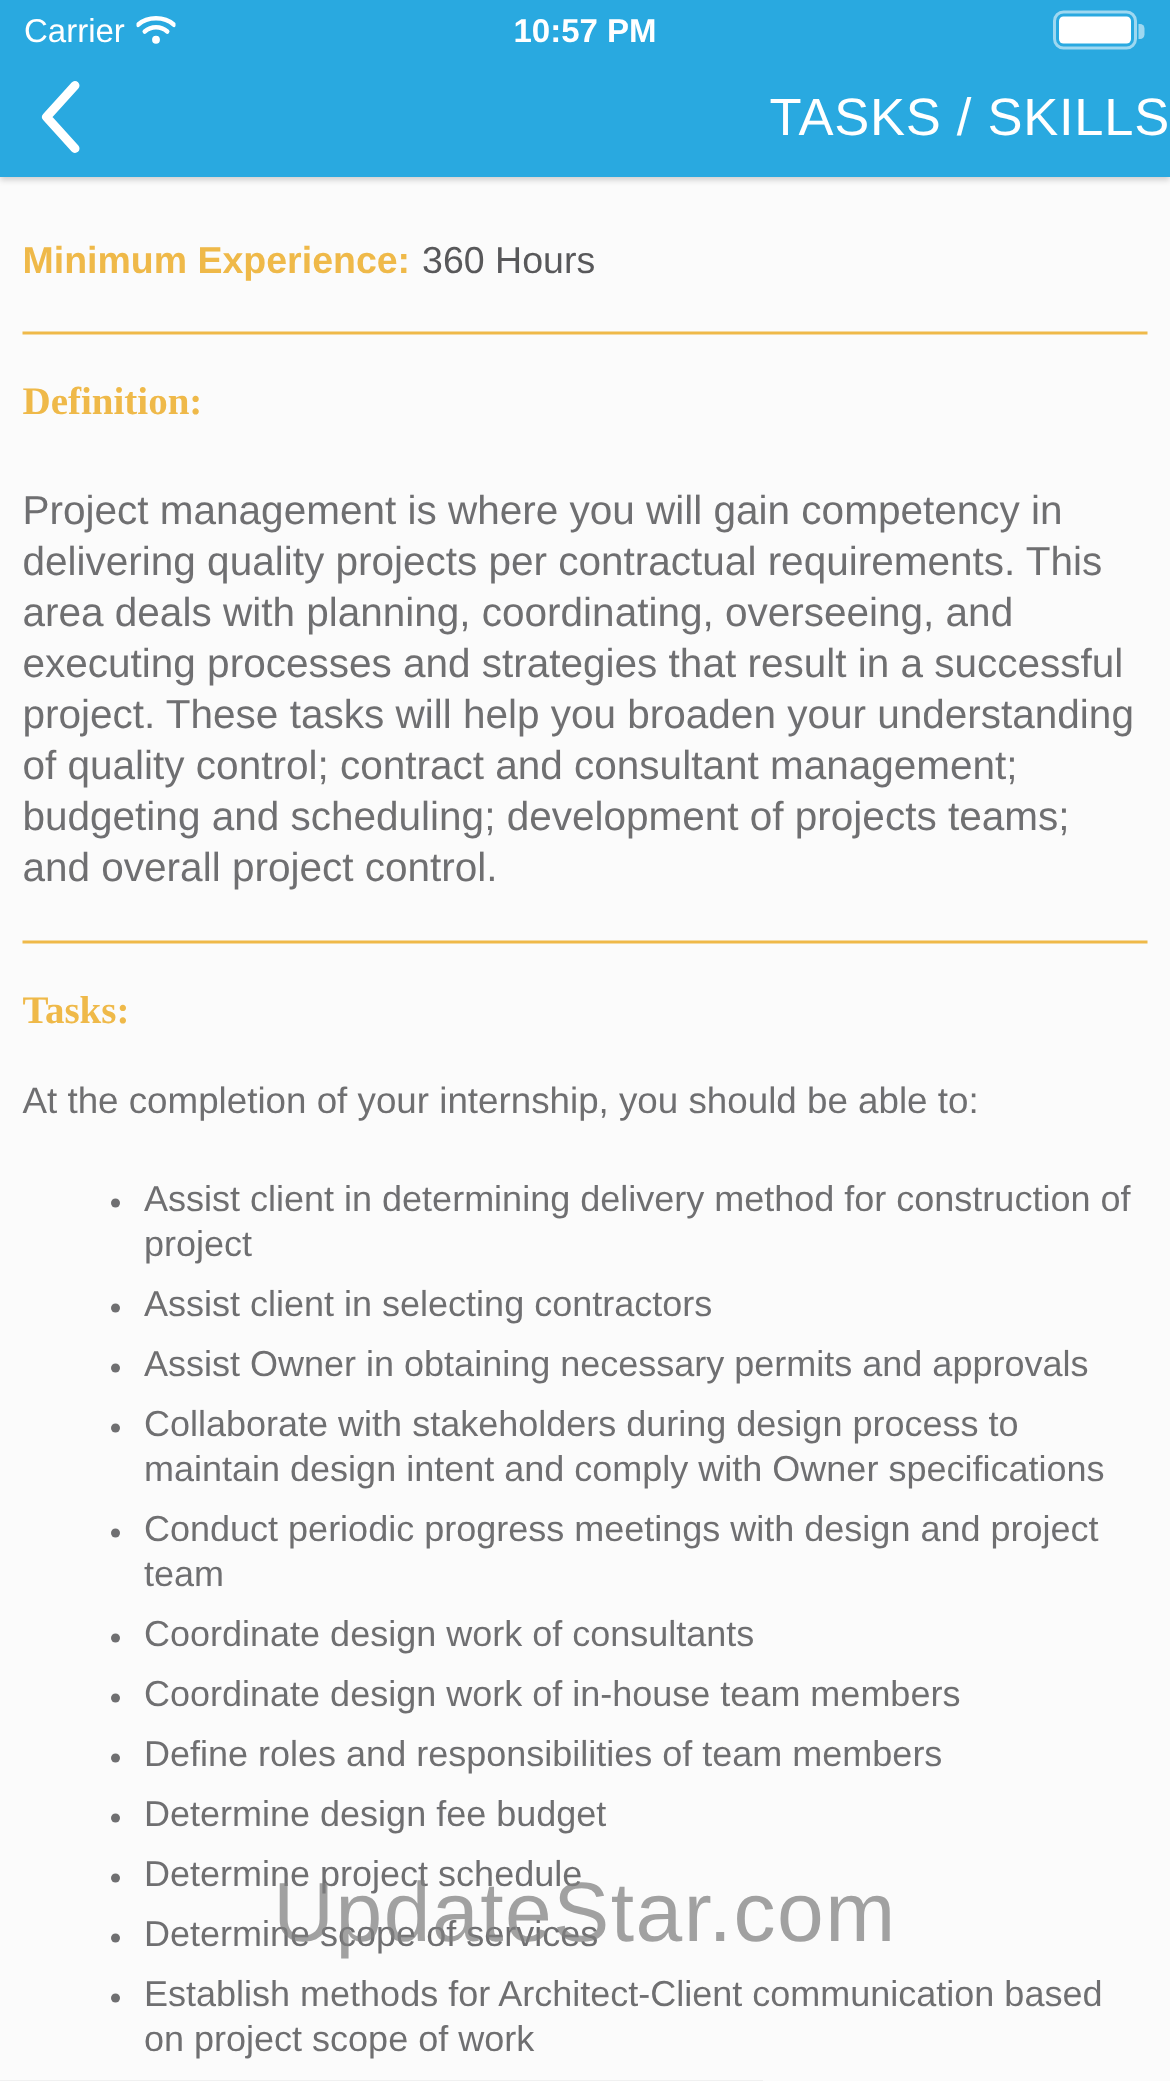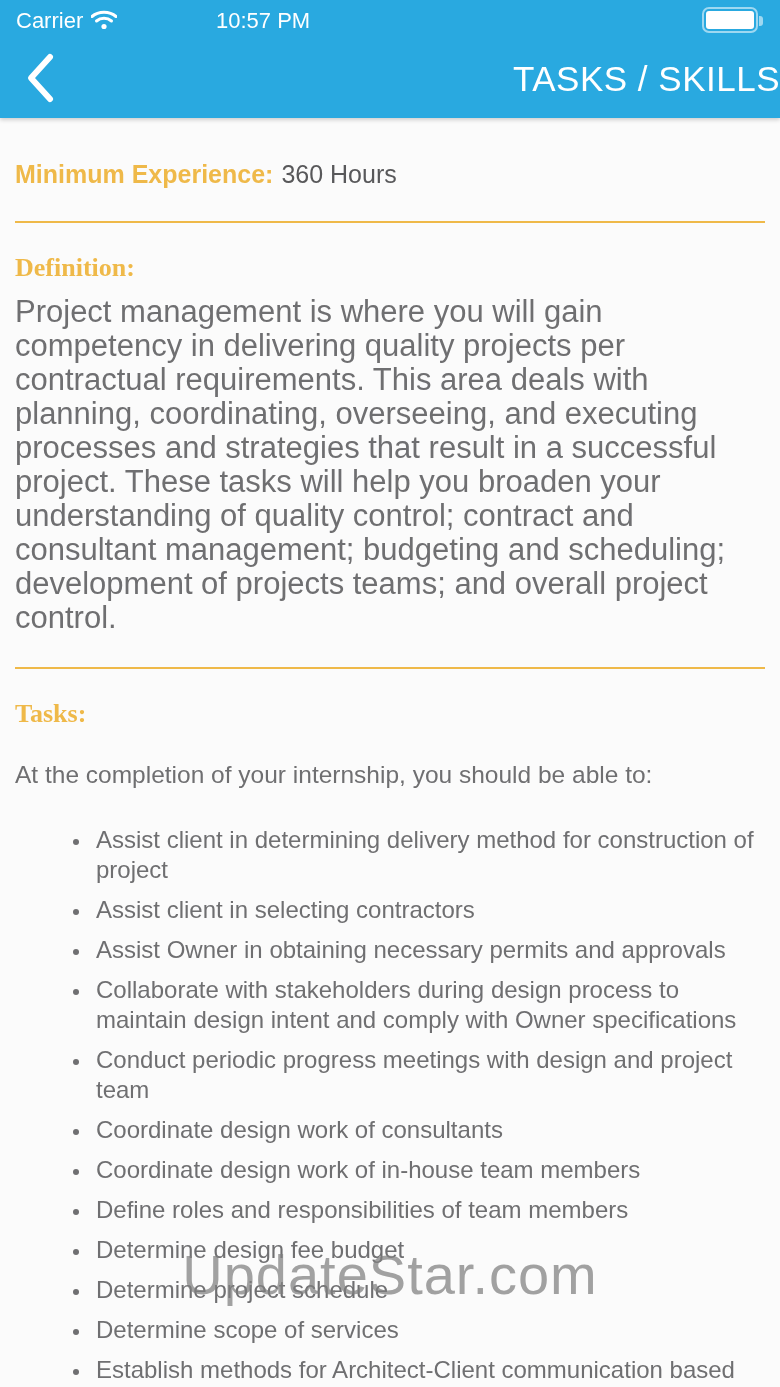--- a/index.html
+++ b/index.html
@@ -39,9 +39,9 @@
   .wifi { width: 26px; height: 20px; margin-top: 4px; }
   .sb-center {
     flex: 1;
-    text-align: left;
+    text-align: center;
     font-size: 22px;
-    font-weight: 400;
+    font-weight: 700;
     padding-top: 2px;
   }
   .sb-right {

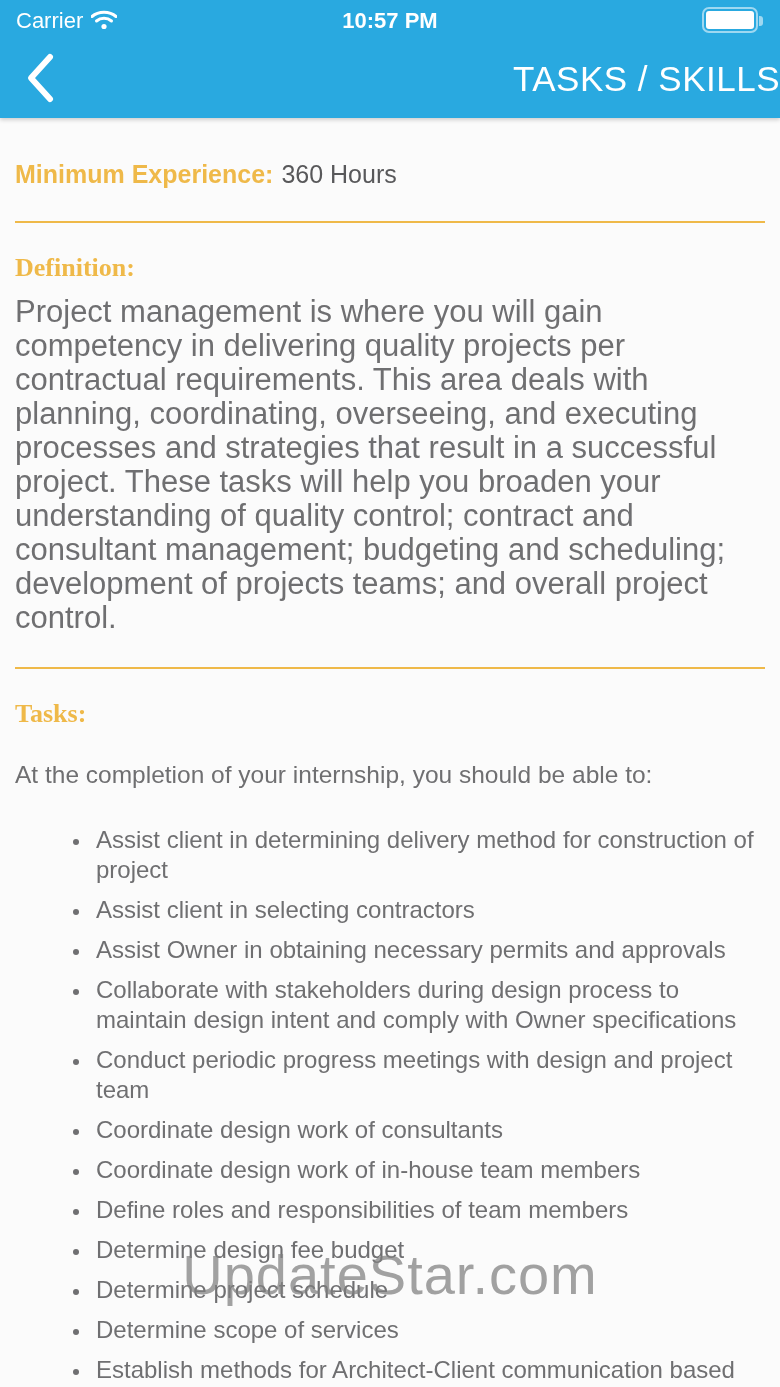--- a/index.html
+++ b/index.html
@@ -140,9 +140,9 @@
   }
 
   .body-text {
-    margin-top: 12px;
-    color: var(--body-text, #6f6f71);
-    font-size: 31px;
+    margin-top: 40px;
+    color: var(--body-text, #6f6f71);
+    font-size: 27px;
     line-height: 34px;
   }
 

